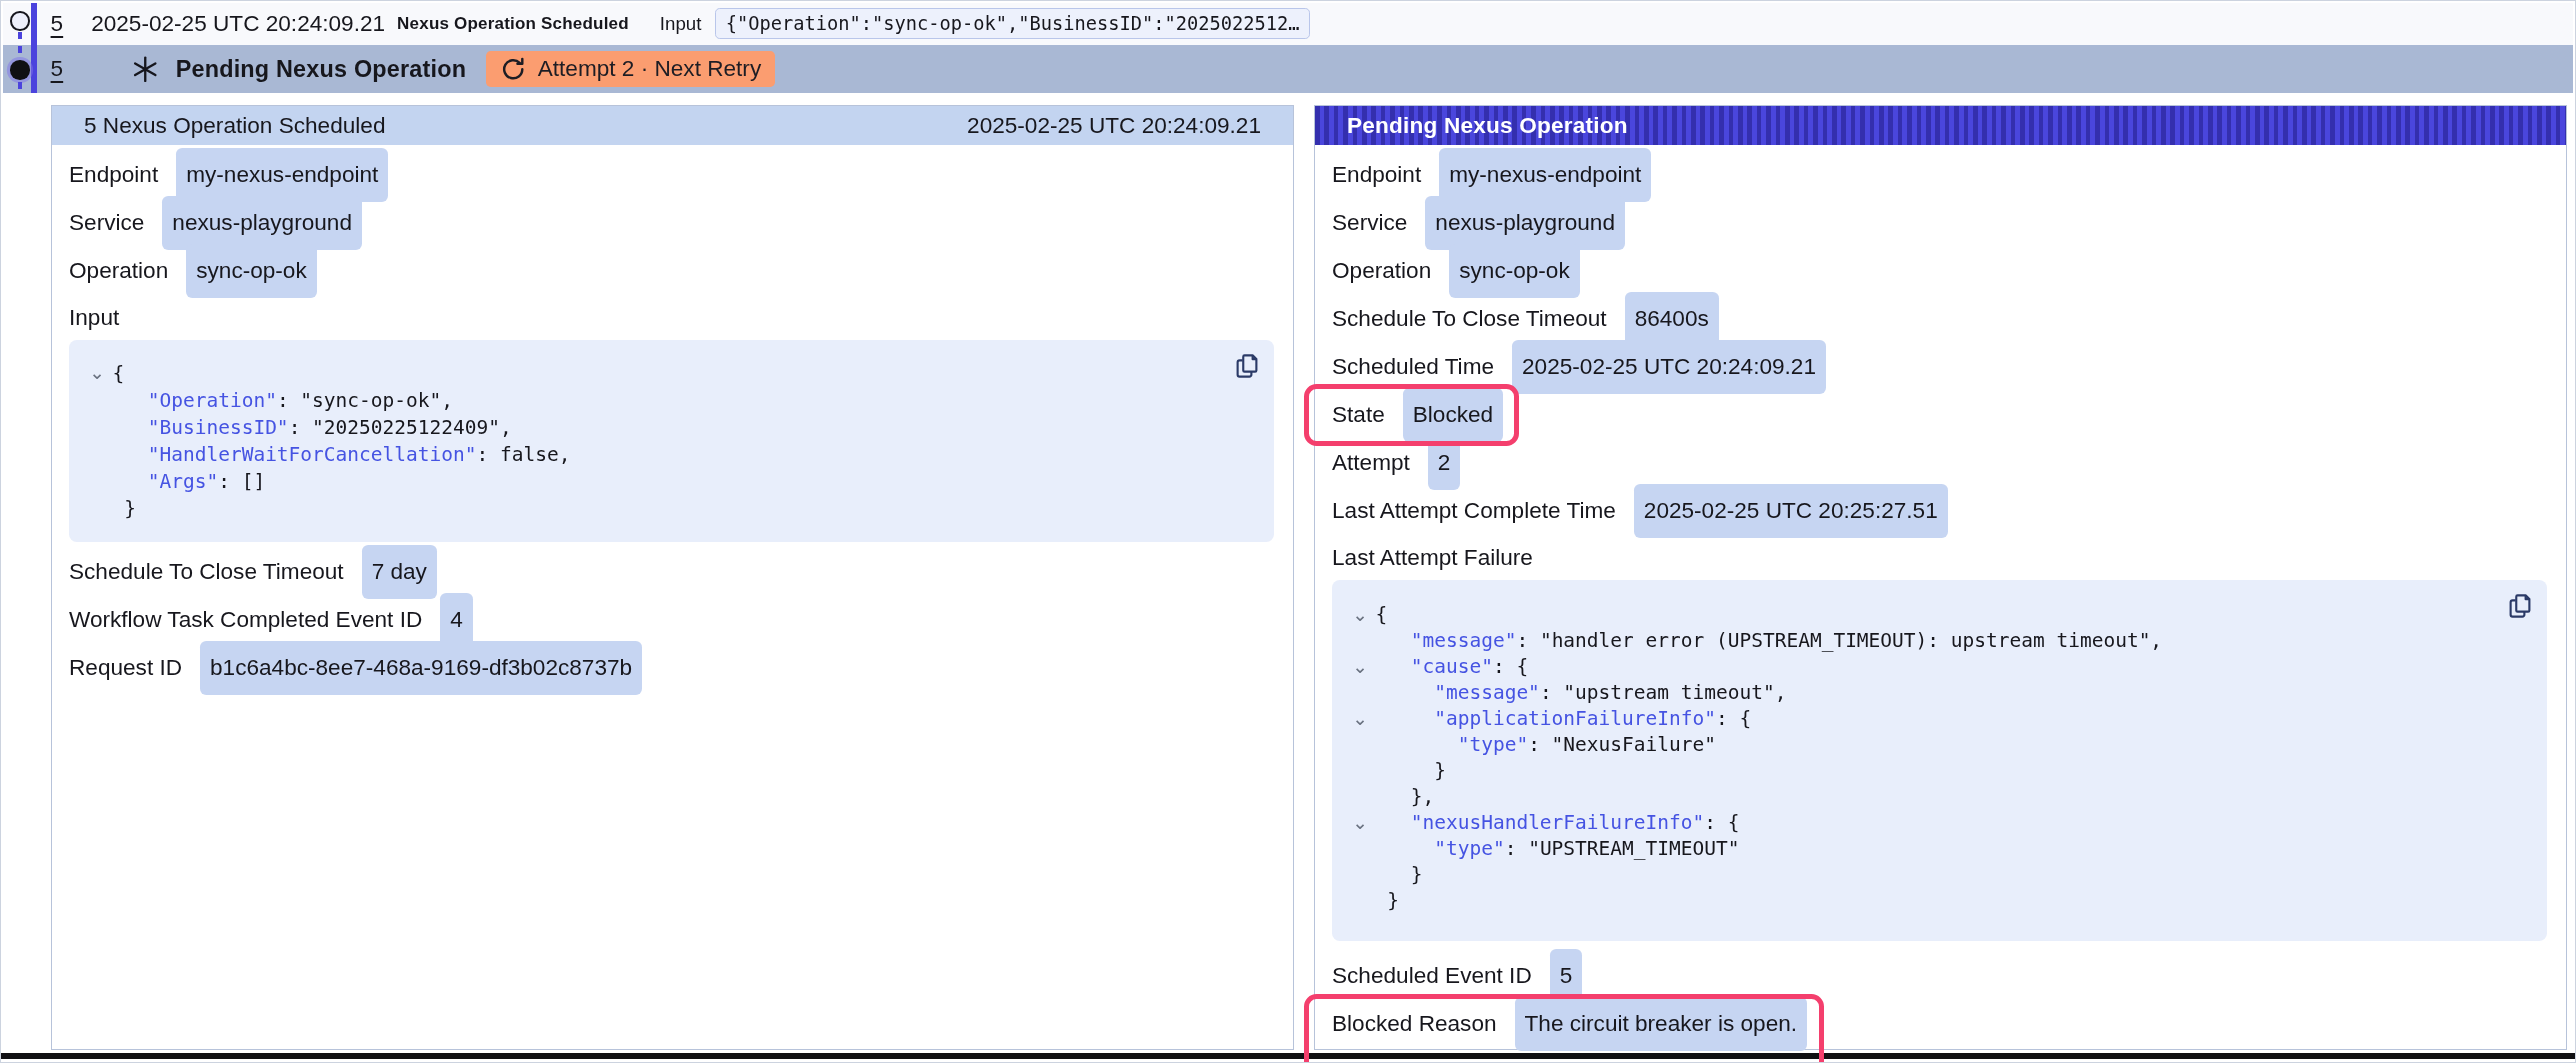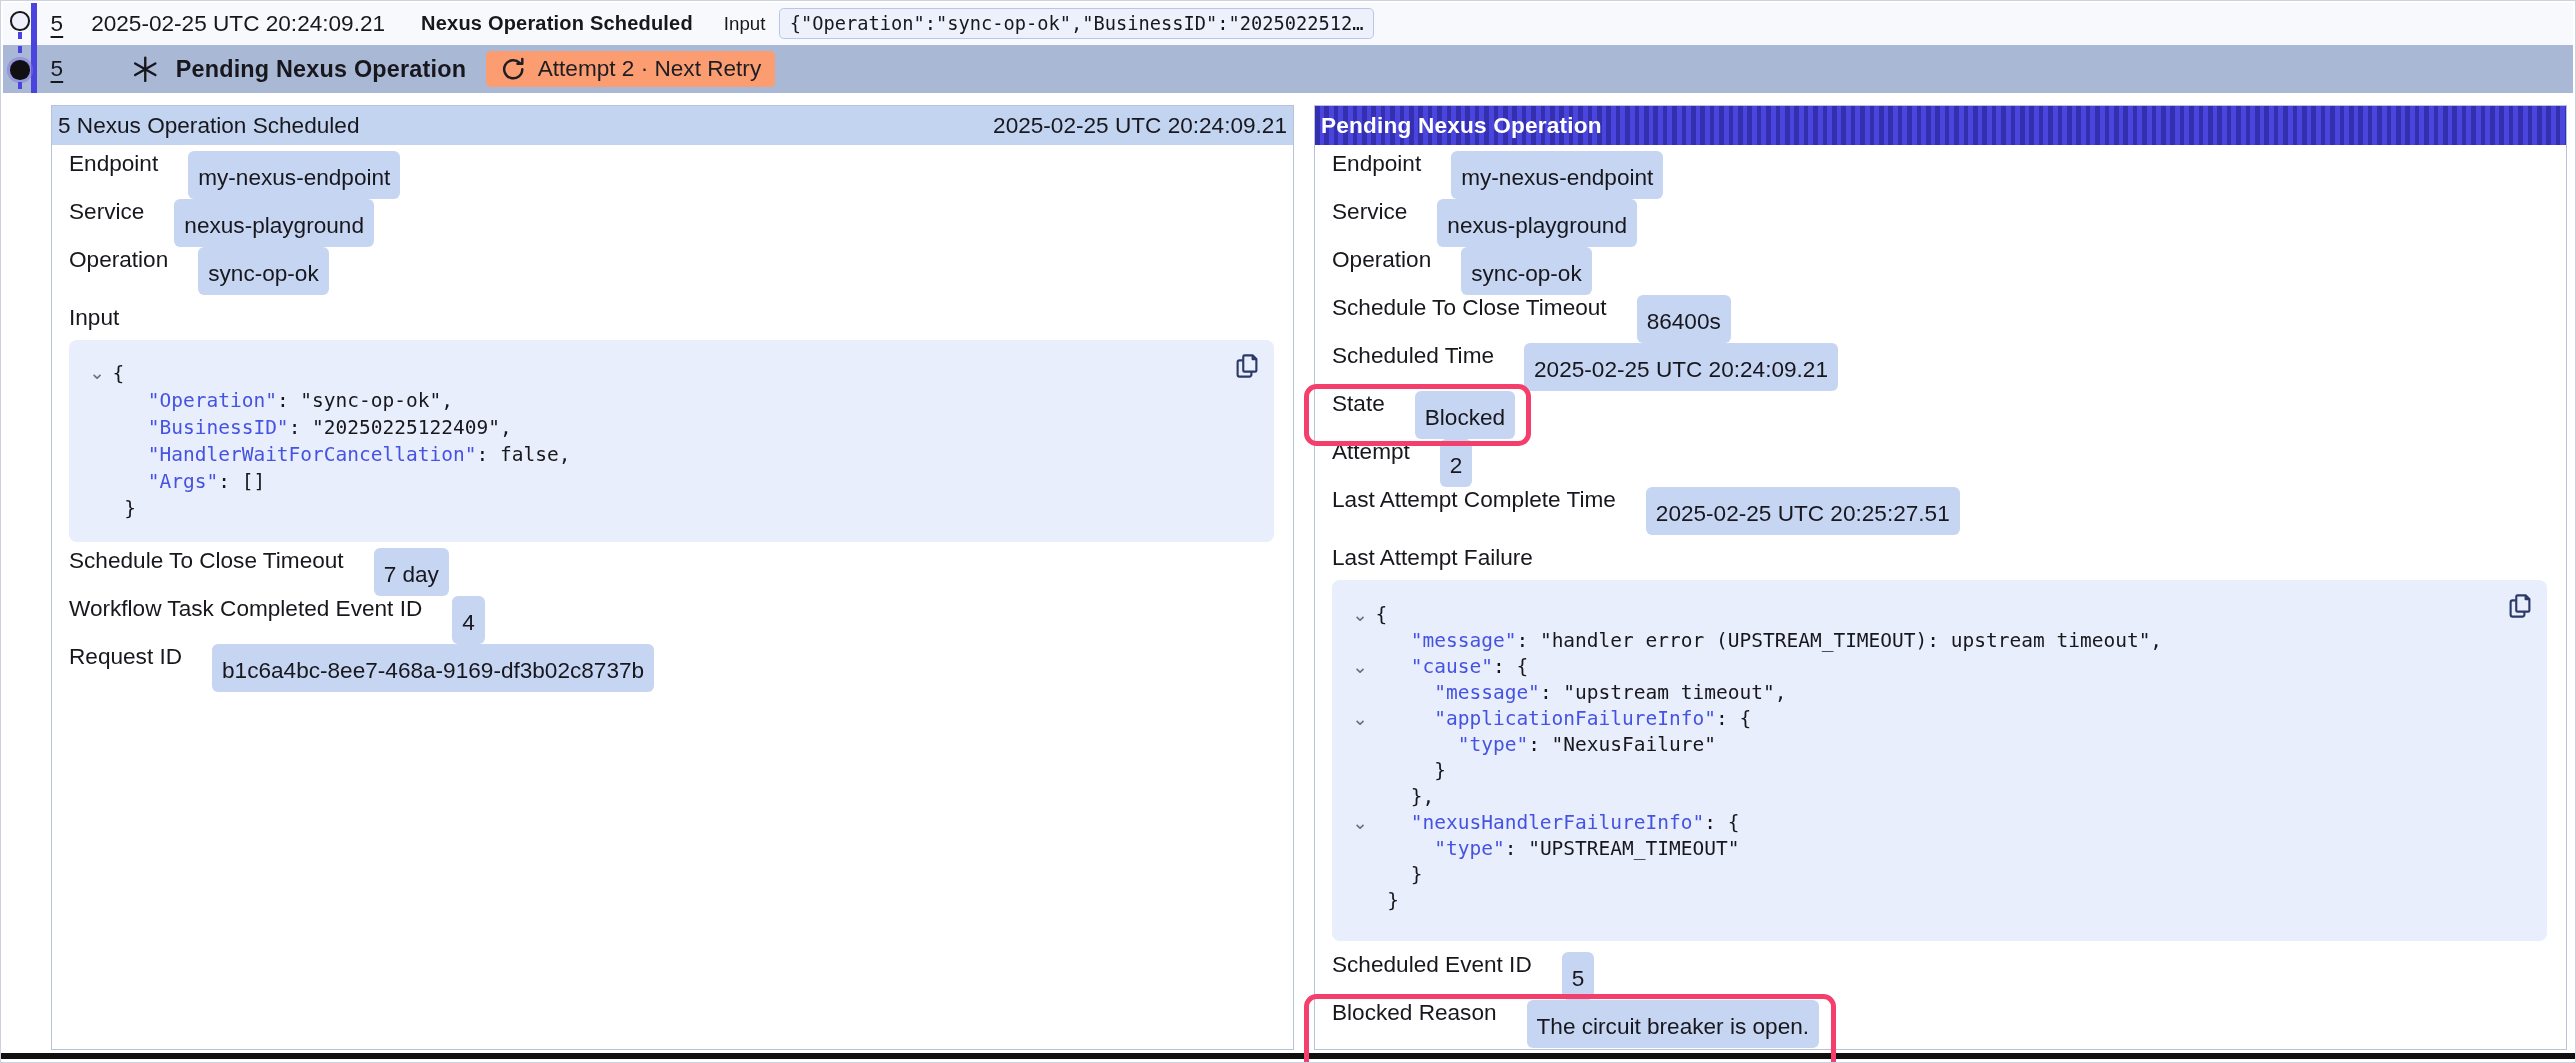--- a/index.html
+++ b/index.html
@@ -17,7 +17,7 @@
   .hrow-2{top:44px;height:48px;background:var(--selected-row,#a9b8d4);}
   .evid{font-size:22.6px;color:#17171d;text-decoration:underline;text-underline-offset:4.7px;text-decoration-thickness:1.6px;cursor:pointer;}
   .h-time{margin-left:28px;font-size:22.6px;}
-  .h-title{margin-left:36px;font-size:20px;font-weight:700;letter-spacing:0.2px;}
+  .h-title{margin-left:12px;font-size:17px;font-weight:700;letter-spacing:0.2px;}
   .h-input-label{margin-left:31px;font-size:18.7px;}
   .h-input-chip{margin-left:14px;font-family:"DejaVu Sans Mono",monospace;font-size:18.7px;
     background:#edf1fc;border:1.6px solid #b9c6ea;border-radius:4.7px;padding:3.9px 9.4px;color:#17171d;white-space:nowrap;}

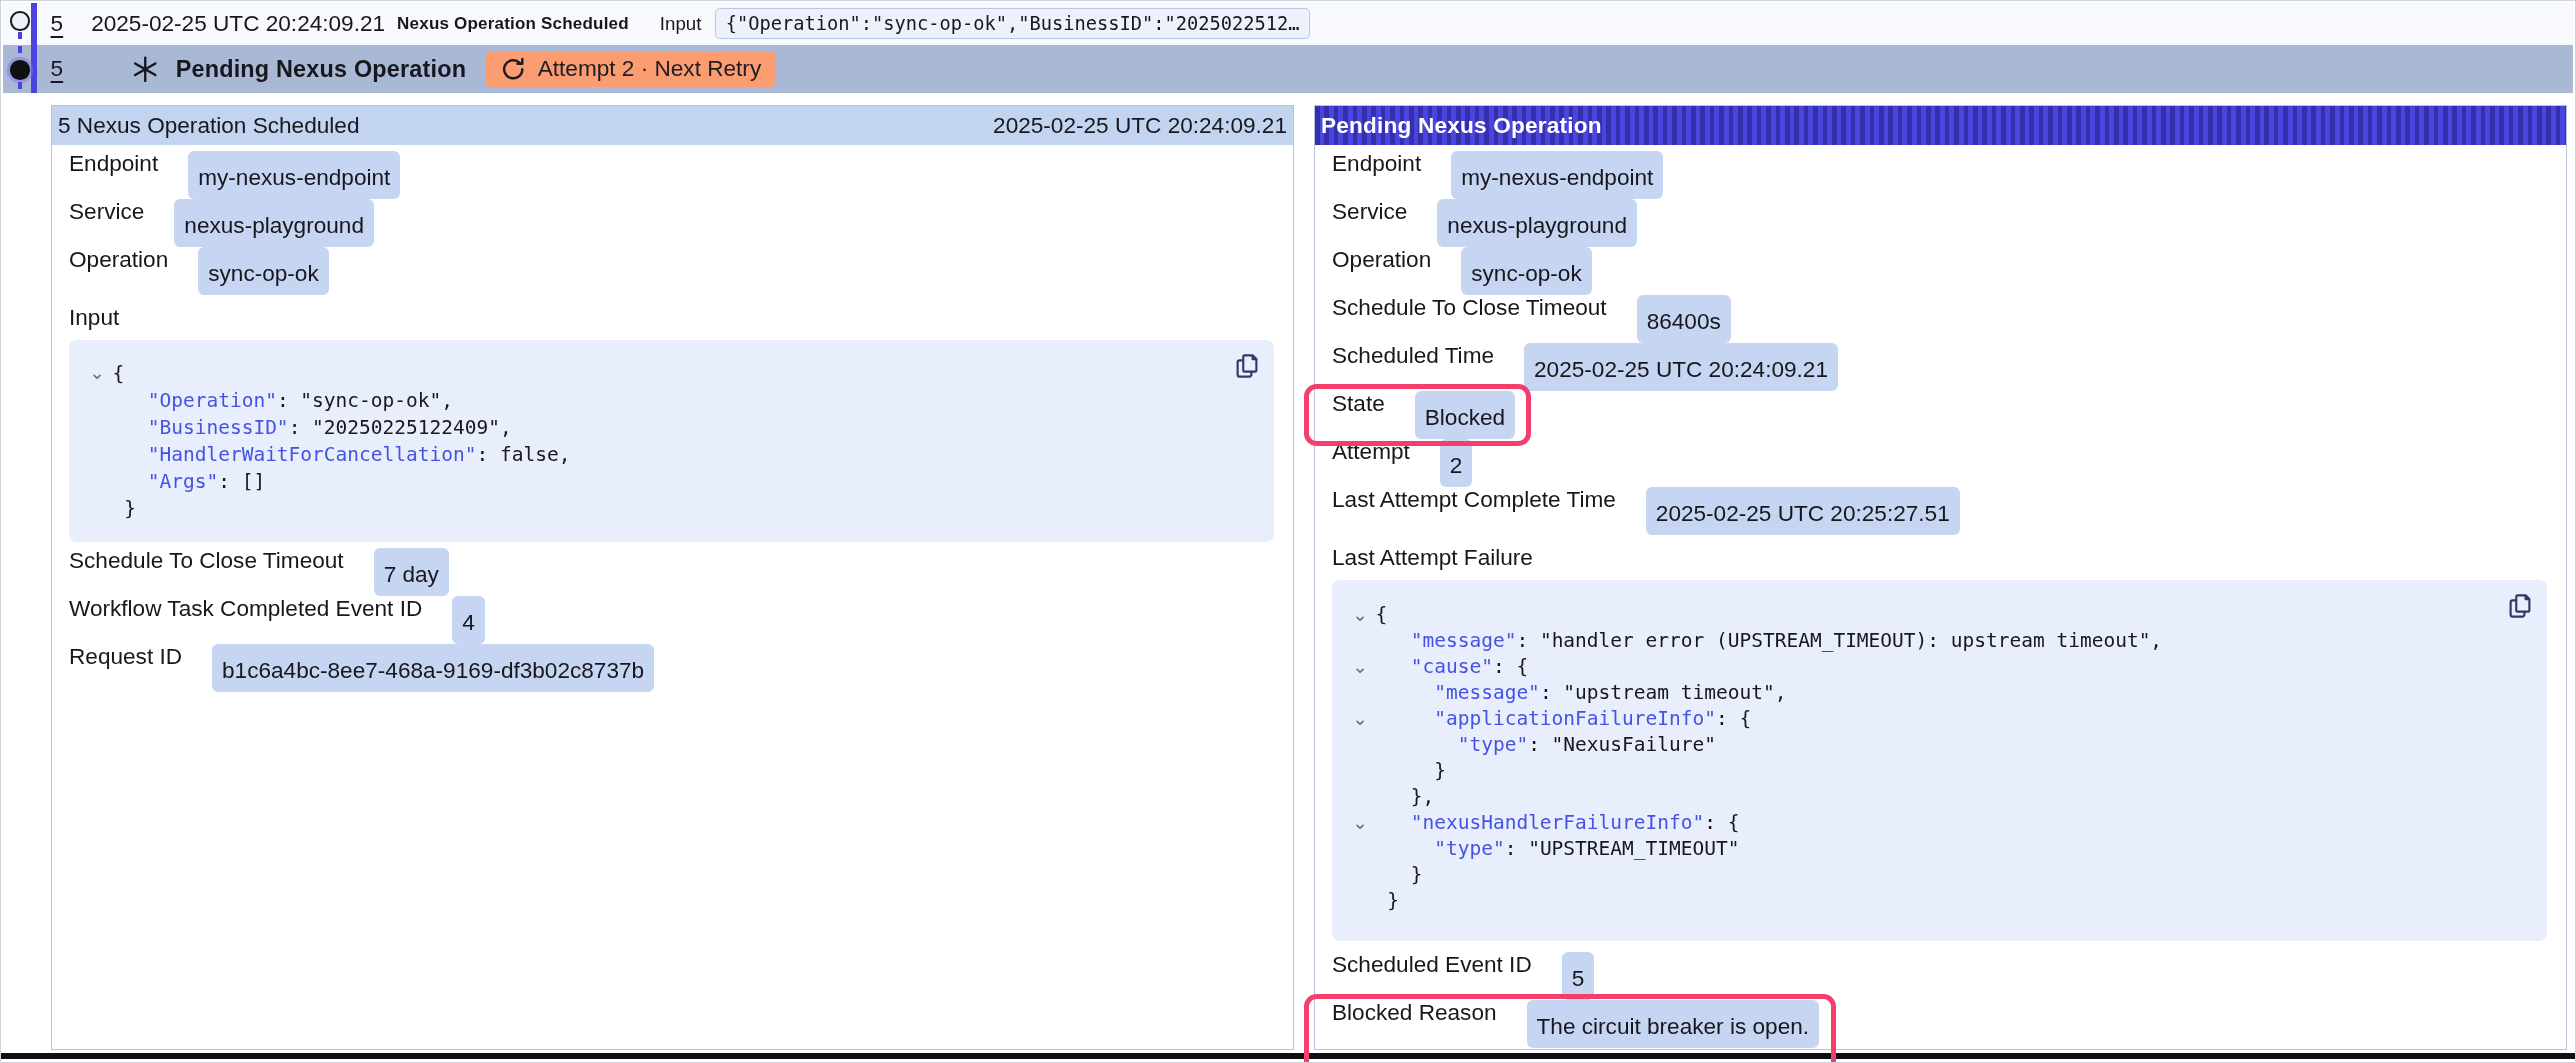--- a/index.html
+++ b/index.html
@@ -47,7 +47,7 @@
   .panel-left{left:50px;width:1243px;}
   .panel-right{left:1313px;width:1253px;}
   .panel-header{height:39px;display:flex;align-items:center;justify-content:space-between;
-    padding:0 6px;font-size:22.6px;box-sizing:border-box;}
+    padding:0 32px;font-size:22.6px;box-sizing:border-box;}
   .panel-left .panel-header{background:var(--panel-header-blue,#c3d4f0);}
   .panel-right .panel-header{color:#fff;font-weight:600;letter-spacing:0.2px;
     background:repeating-linear-gradient(90deg,var(--stripe-dark,#342fae) 0 4.7px,var(--stripe-light,#4a46dd) 4.7px 9.4px);}

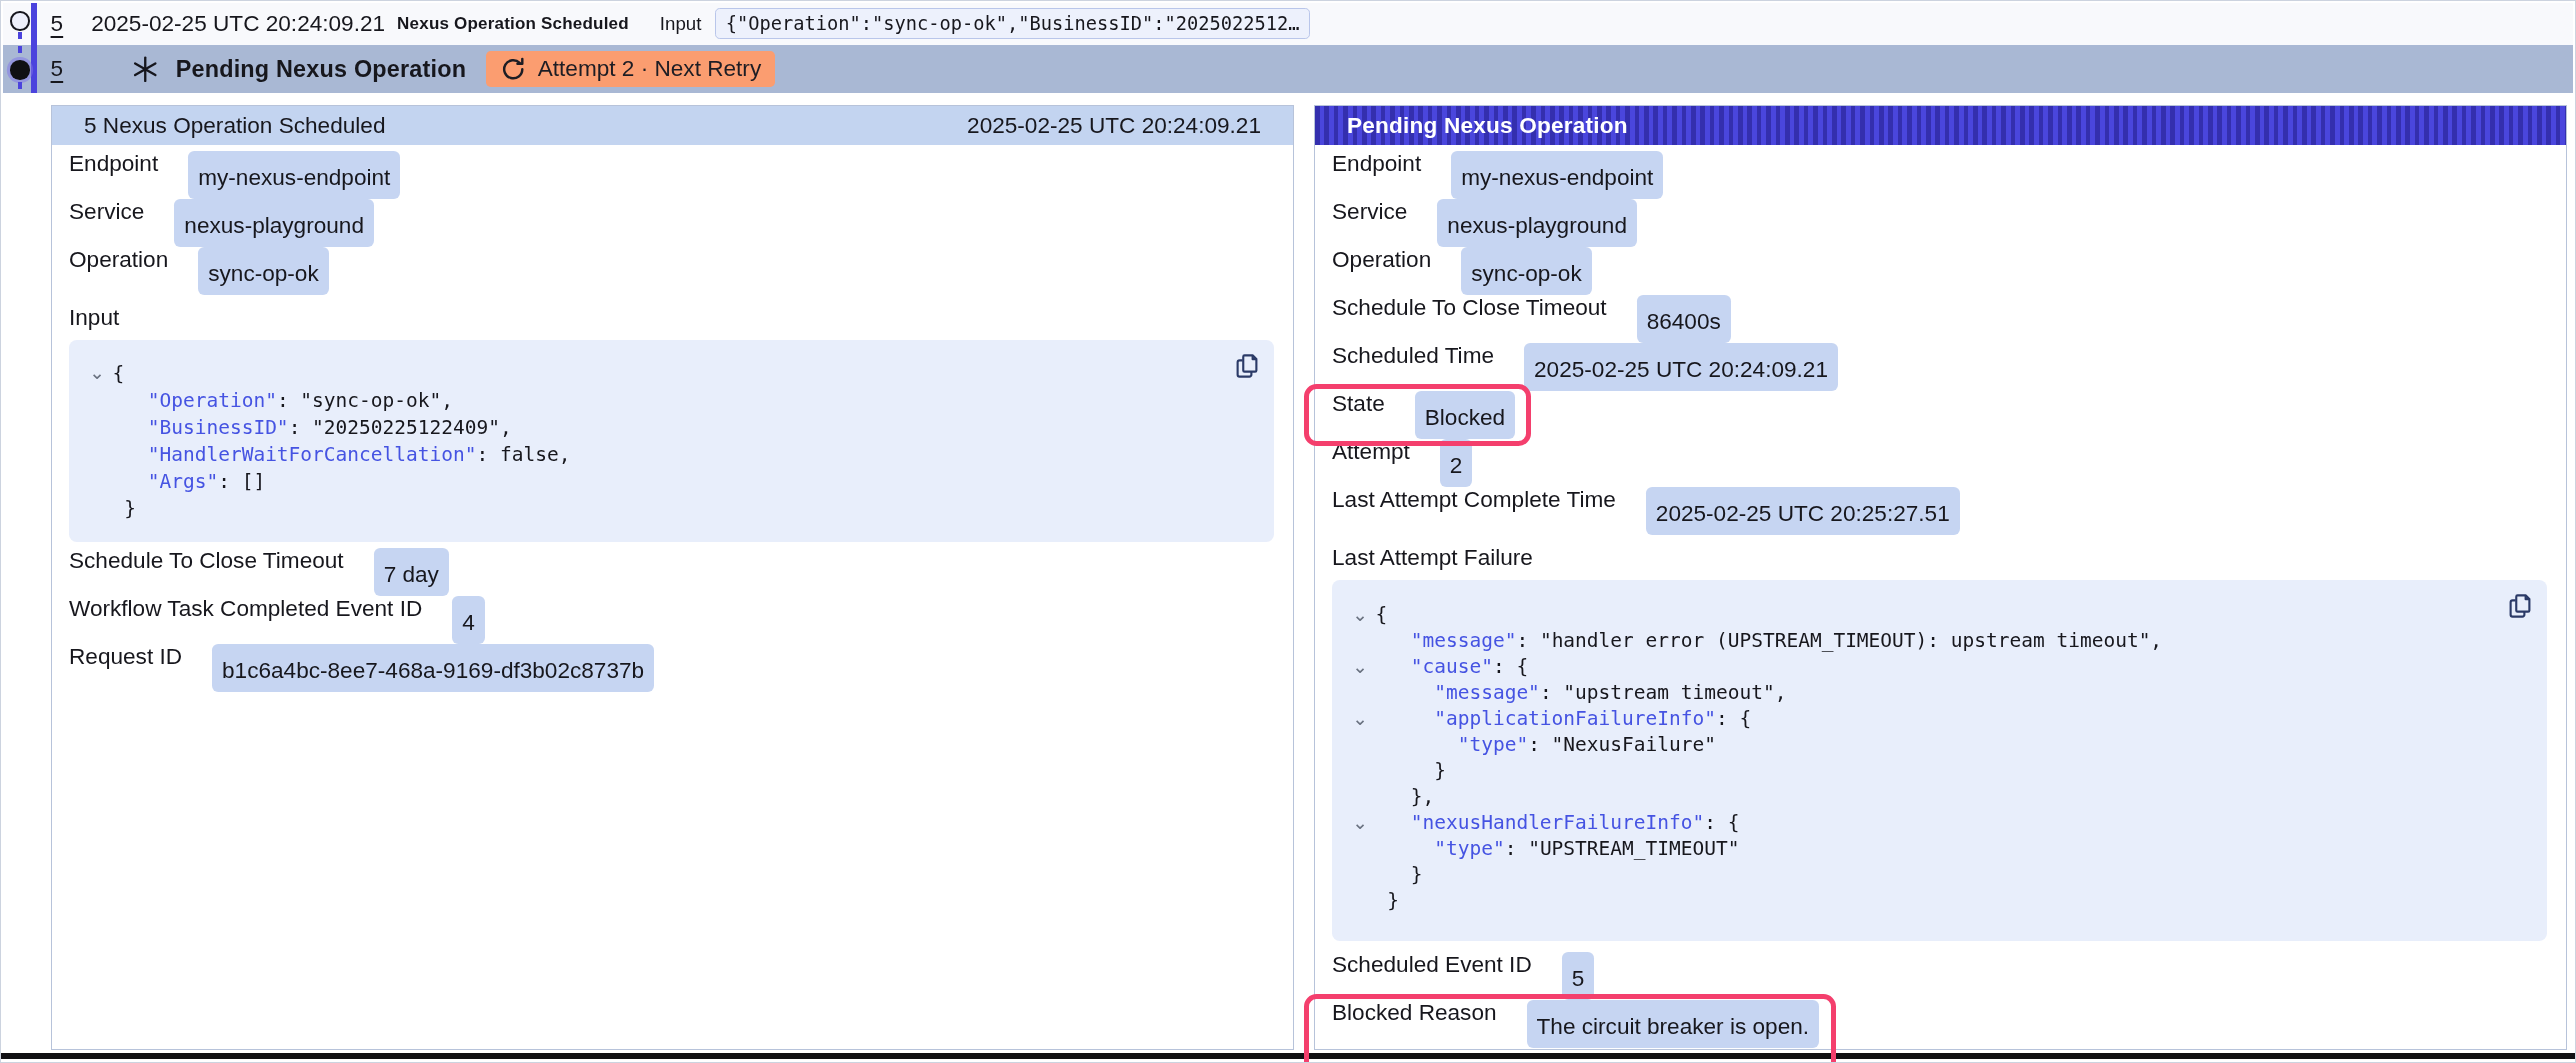--- a/index.html
+++ b/index.html
@@ -53,7 +53,7 @@
     background:repeating-linear-gradient(90deg,var(--stripe-dark,#342fae) 0 4.7px,var(--stripe-light,#4a46dd) 4.7px 9.4px);}
   .content{padding:6.2px 18.7px 0 17px;}
 
-  .field{display:flex;gap:30px;height:48px;font-size:22.6px;white-space:nowrap;}
+  .field{display:flex;align-items:center;gap:18px;height:48px;font-size:22.6px;white-space:nowrap;}
   .panel-right .field{height:48px;}
   .chip{background:var(--chip-blue,#c6d5f2);border-radius:6.2px;padding:14px 10px;line-height:1.15;}
   .value-link{text-decoration:underline;text-underline-offset:3.9px;text-decoration-thickness:1.6px;cursor:pointer;}

